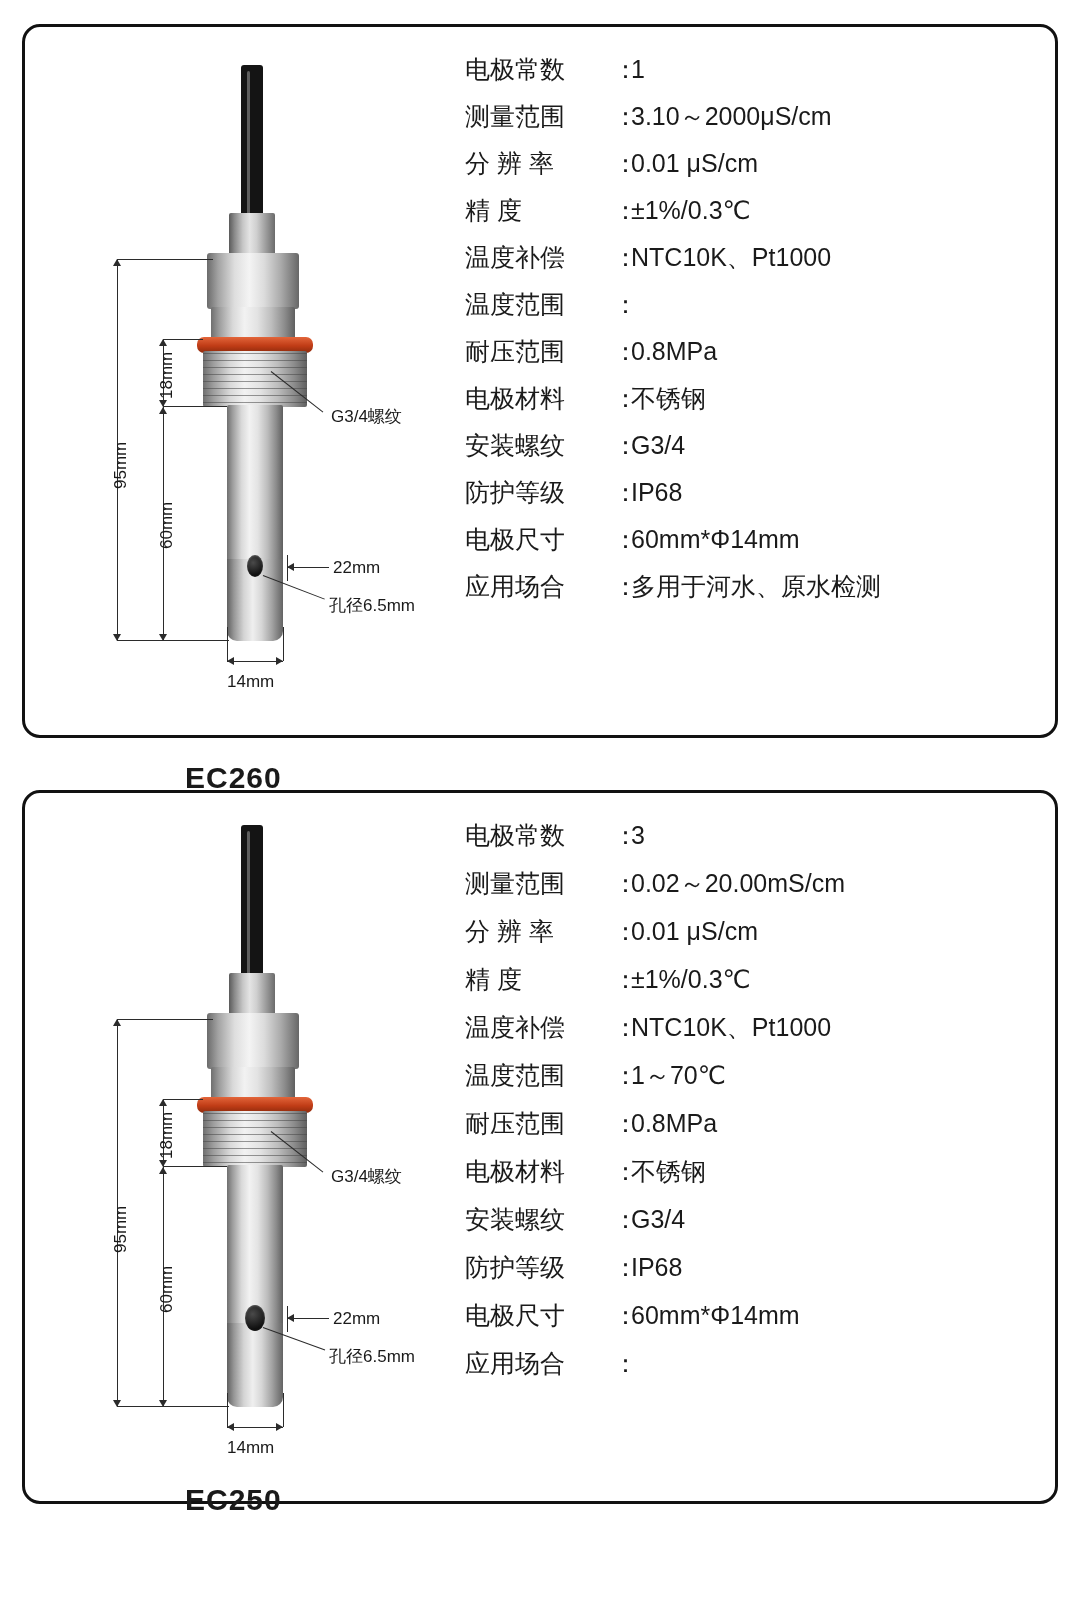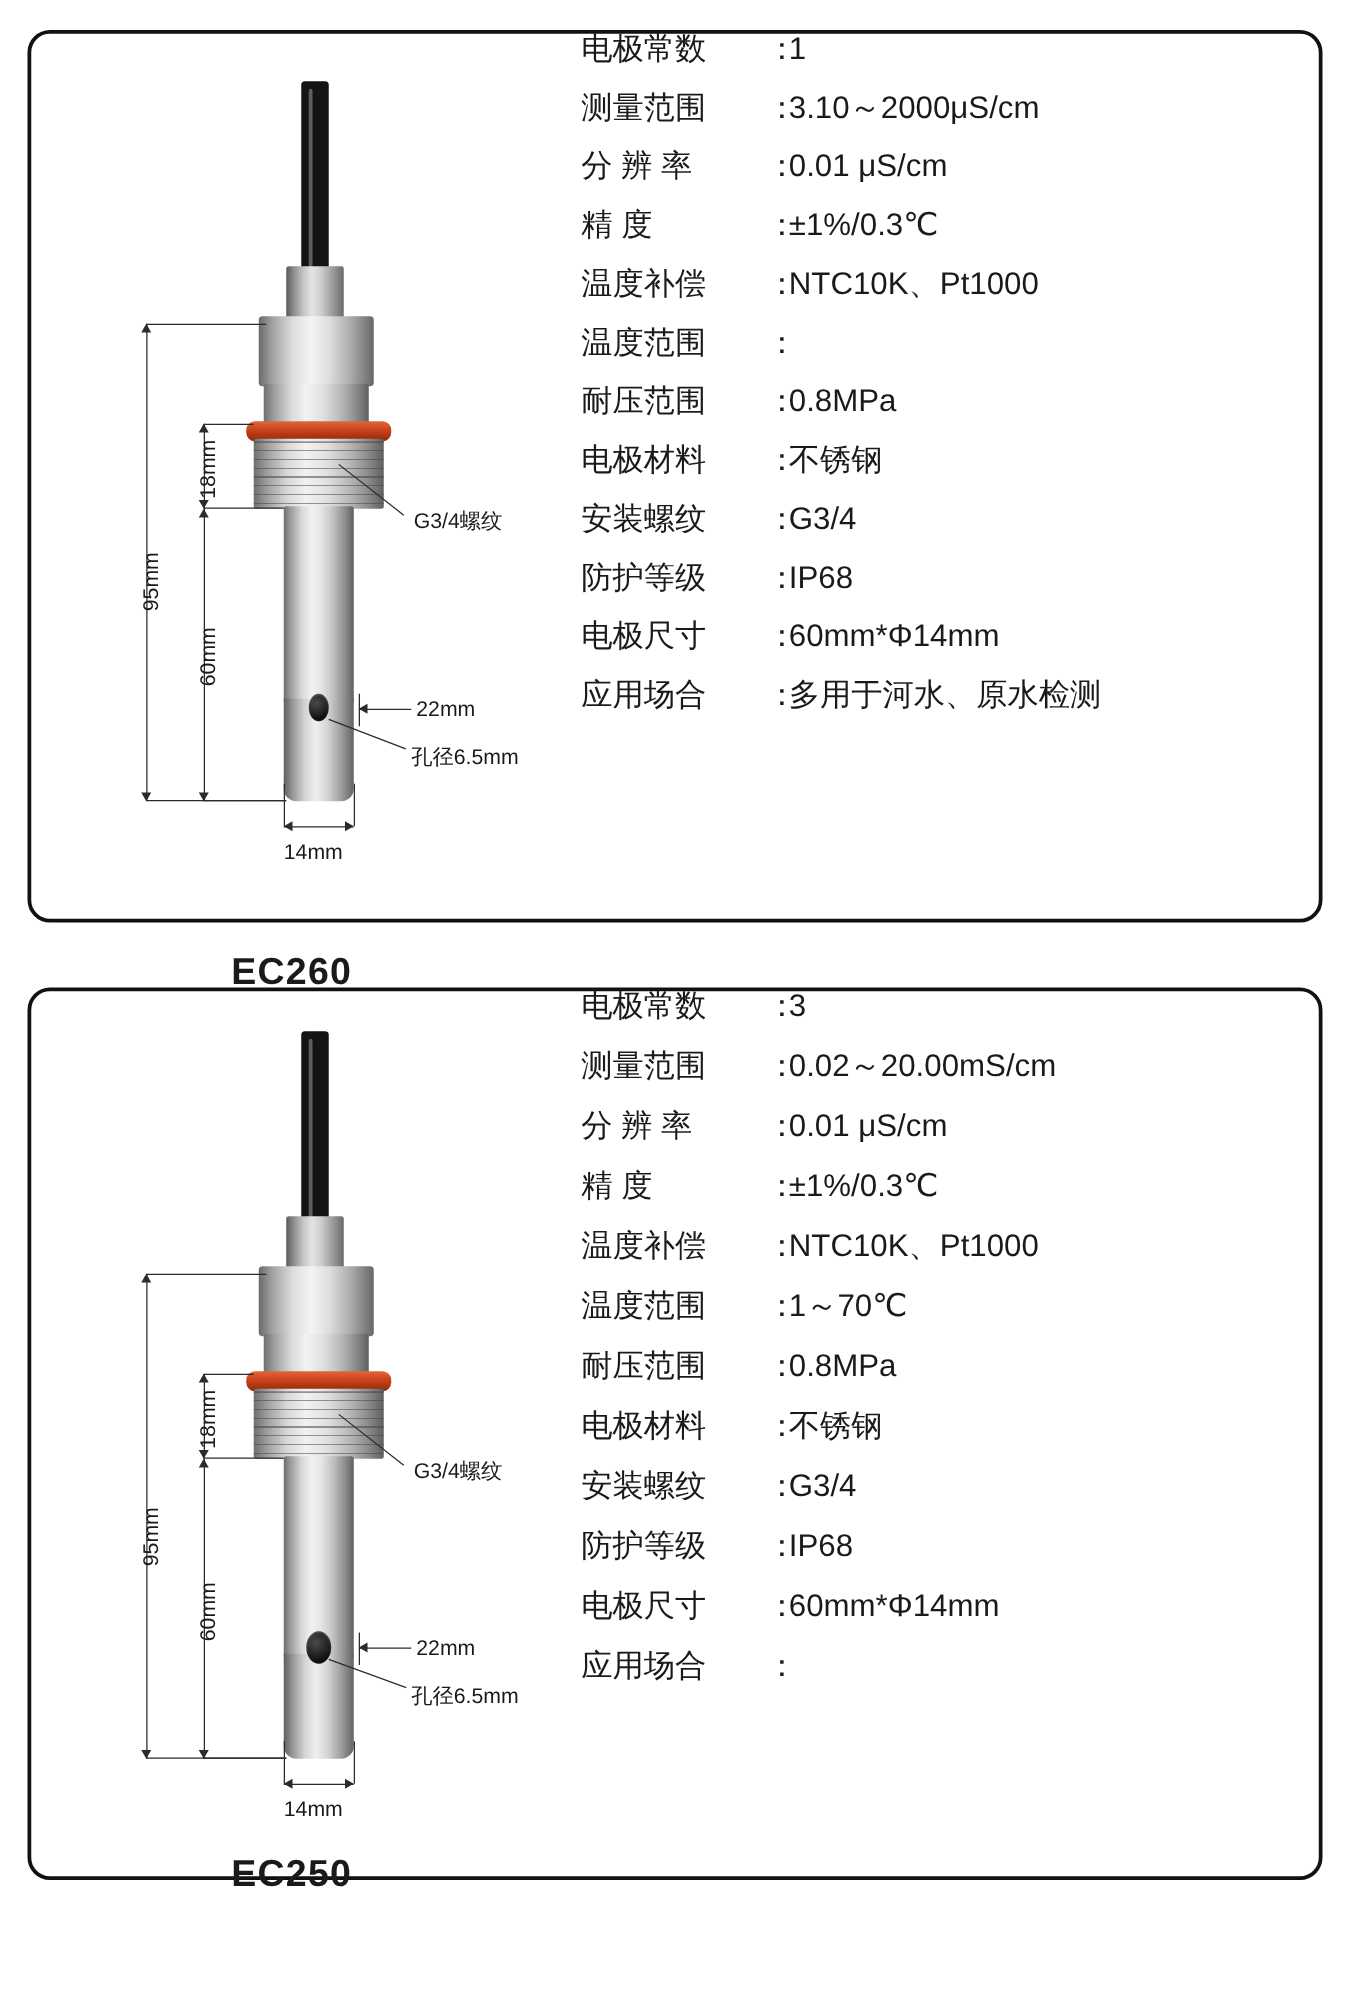--- a/index.html
+++ b/index.html
@@ -42,6 +42,7 @@
   }
   .specs {
     flex: 1 1 auto;
+    padding-top: 30px;
     padding-left: 10px;
     display: flex;
     flex-direction: column;

